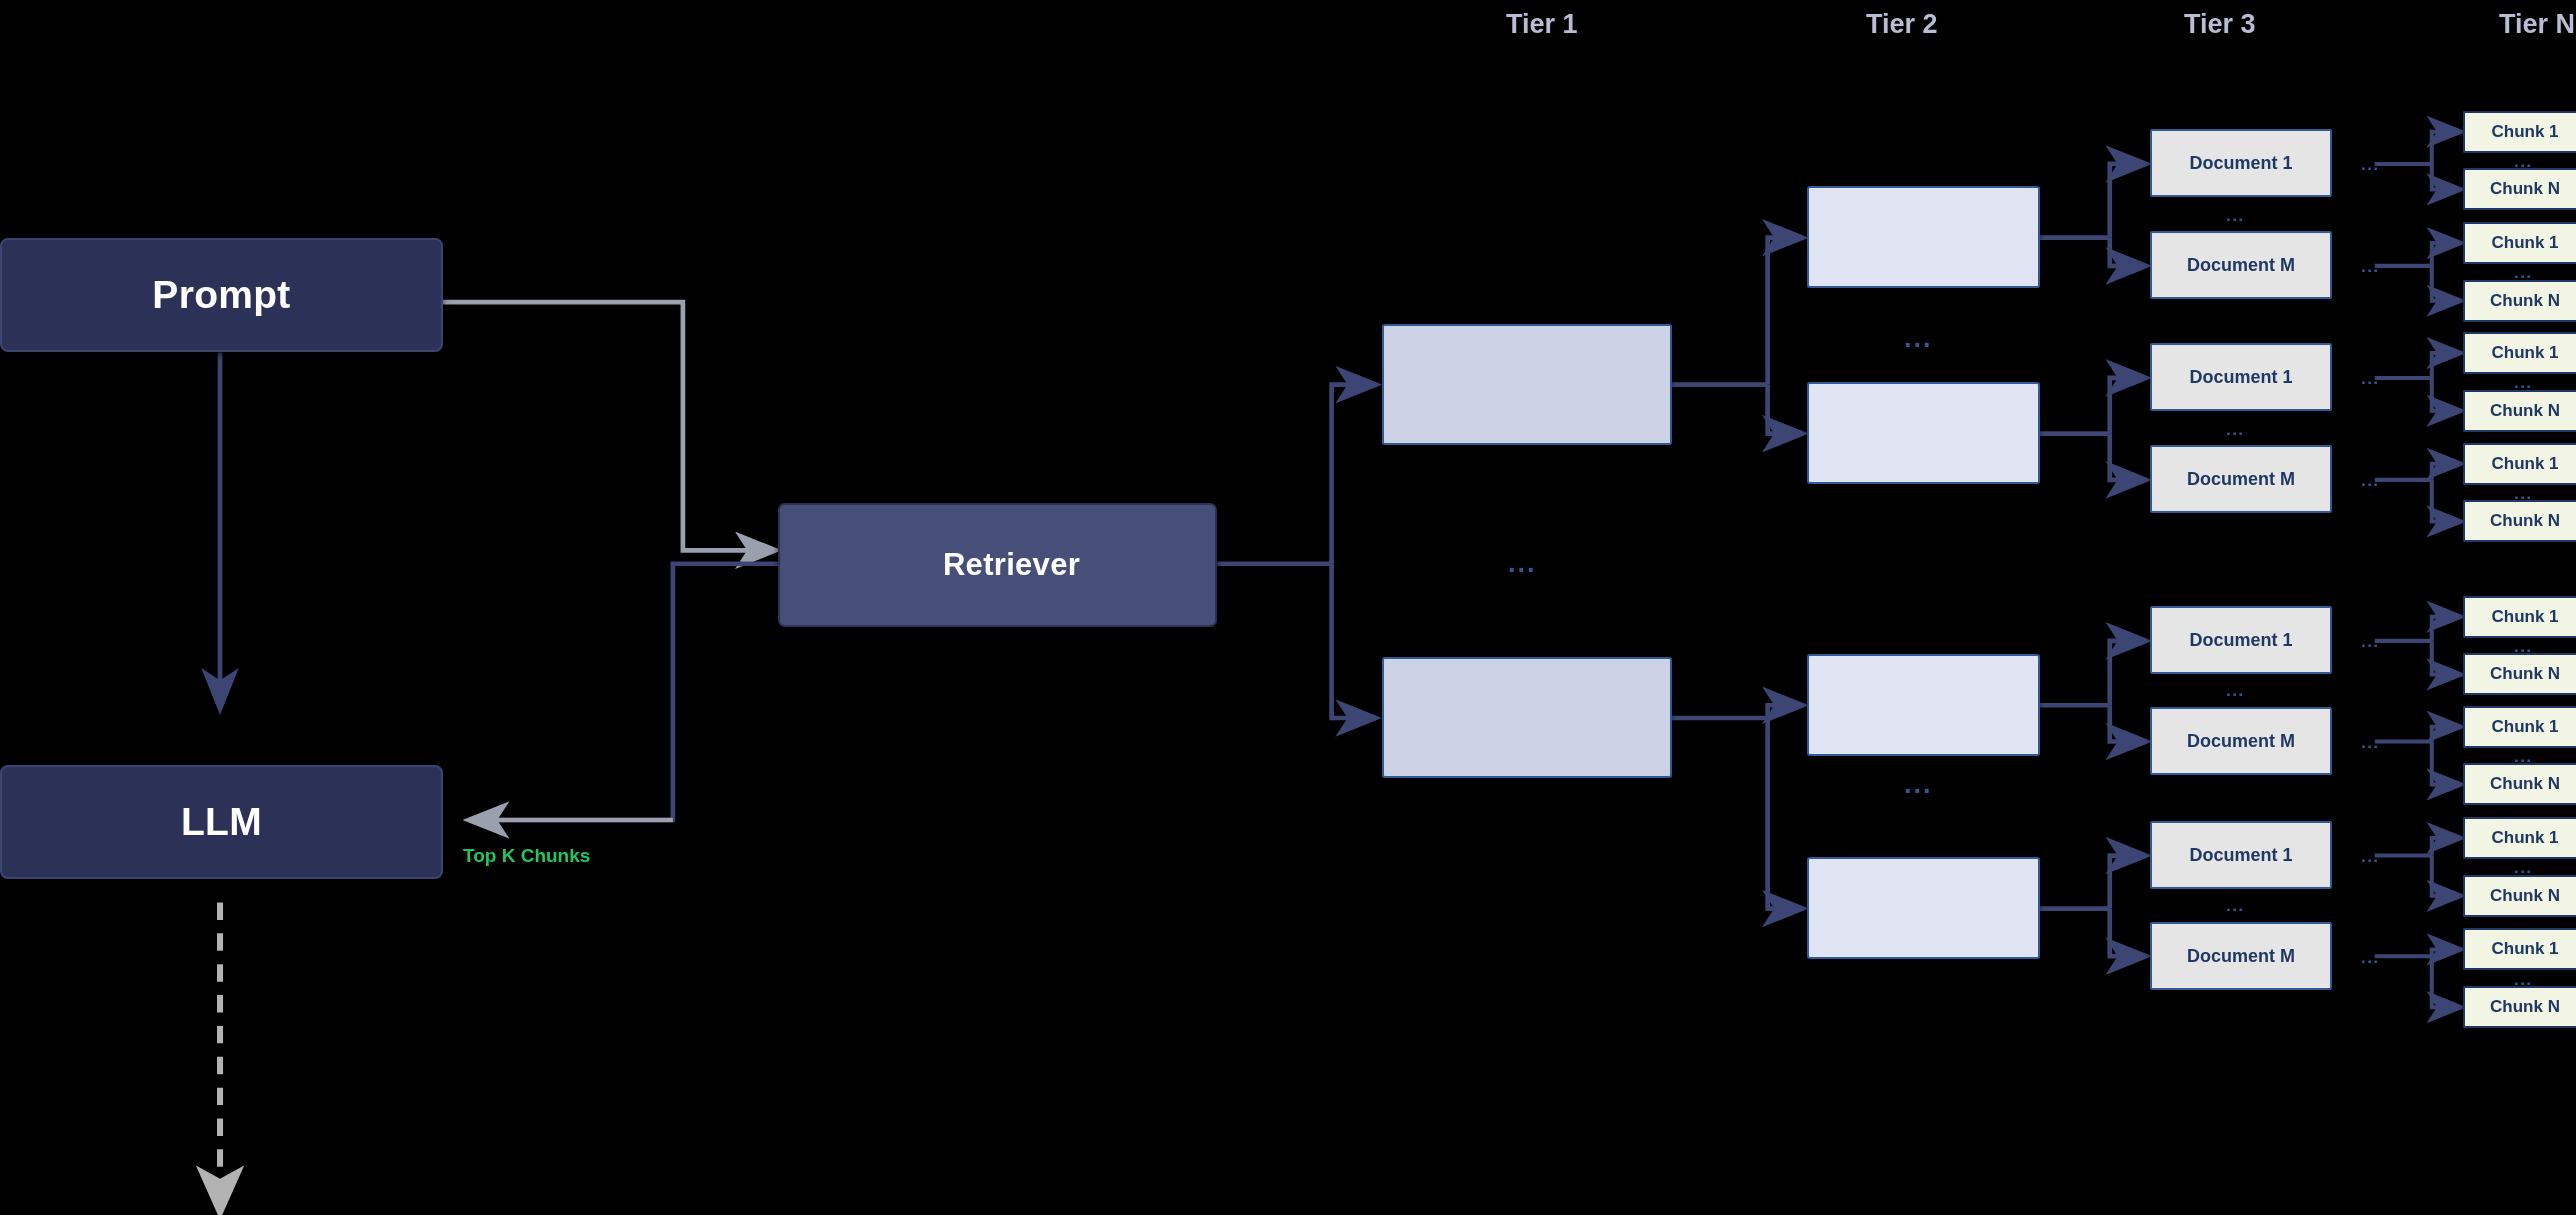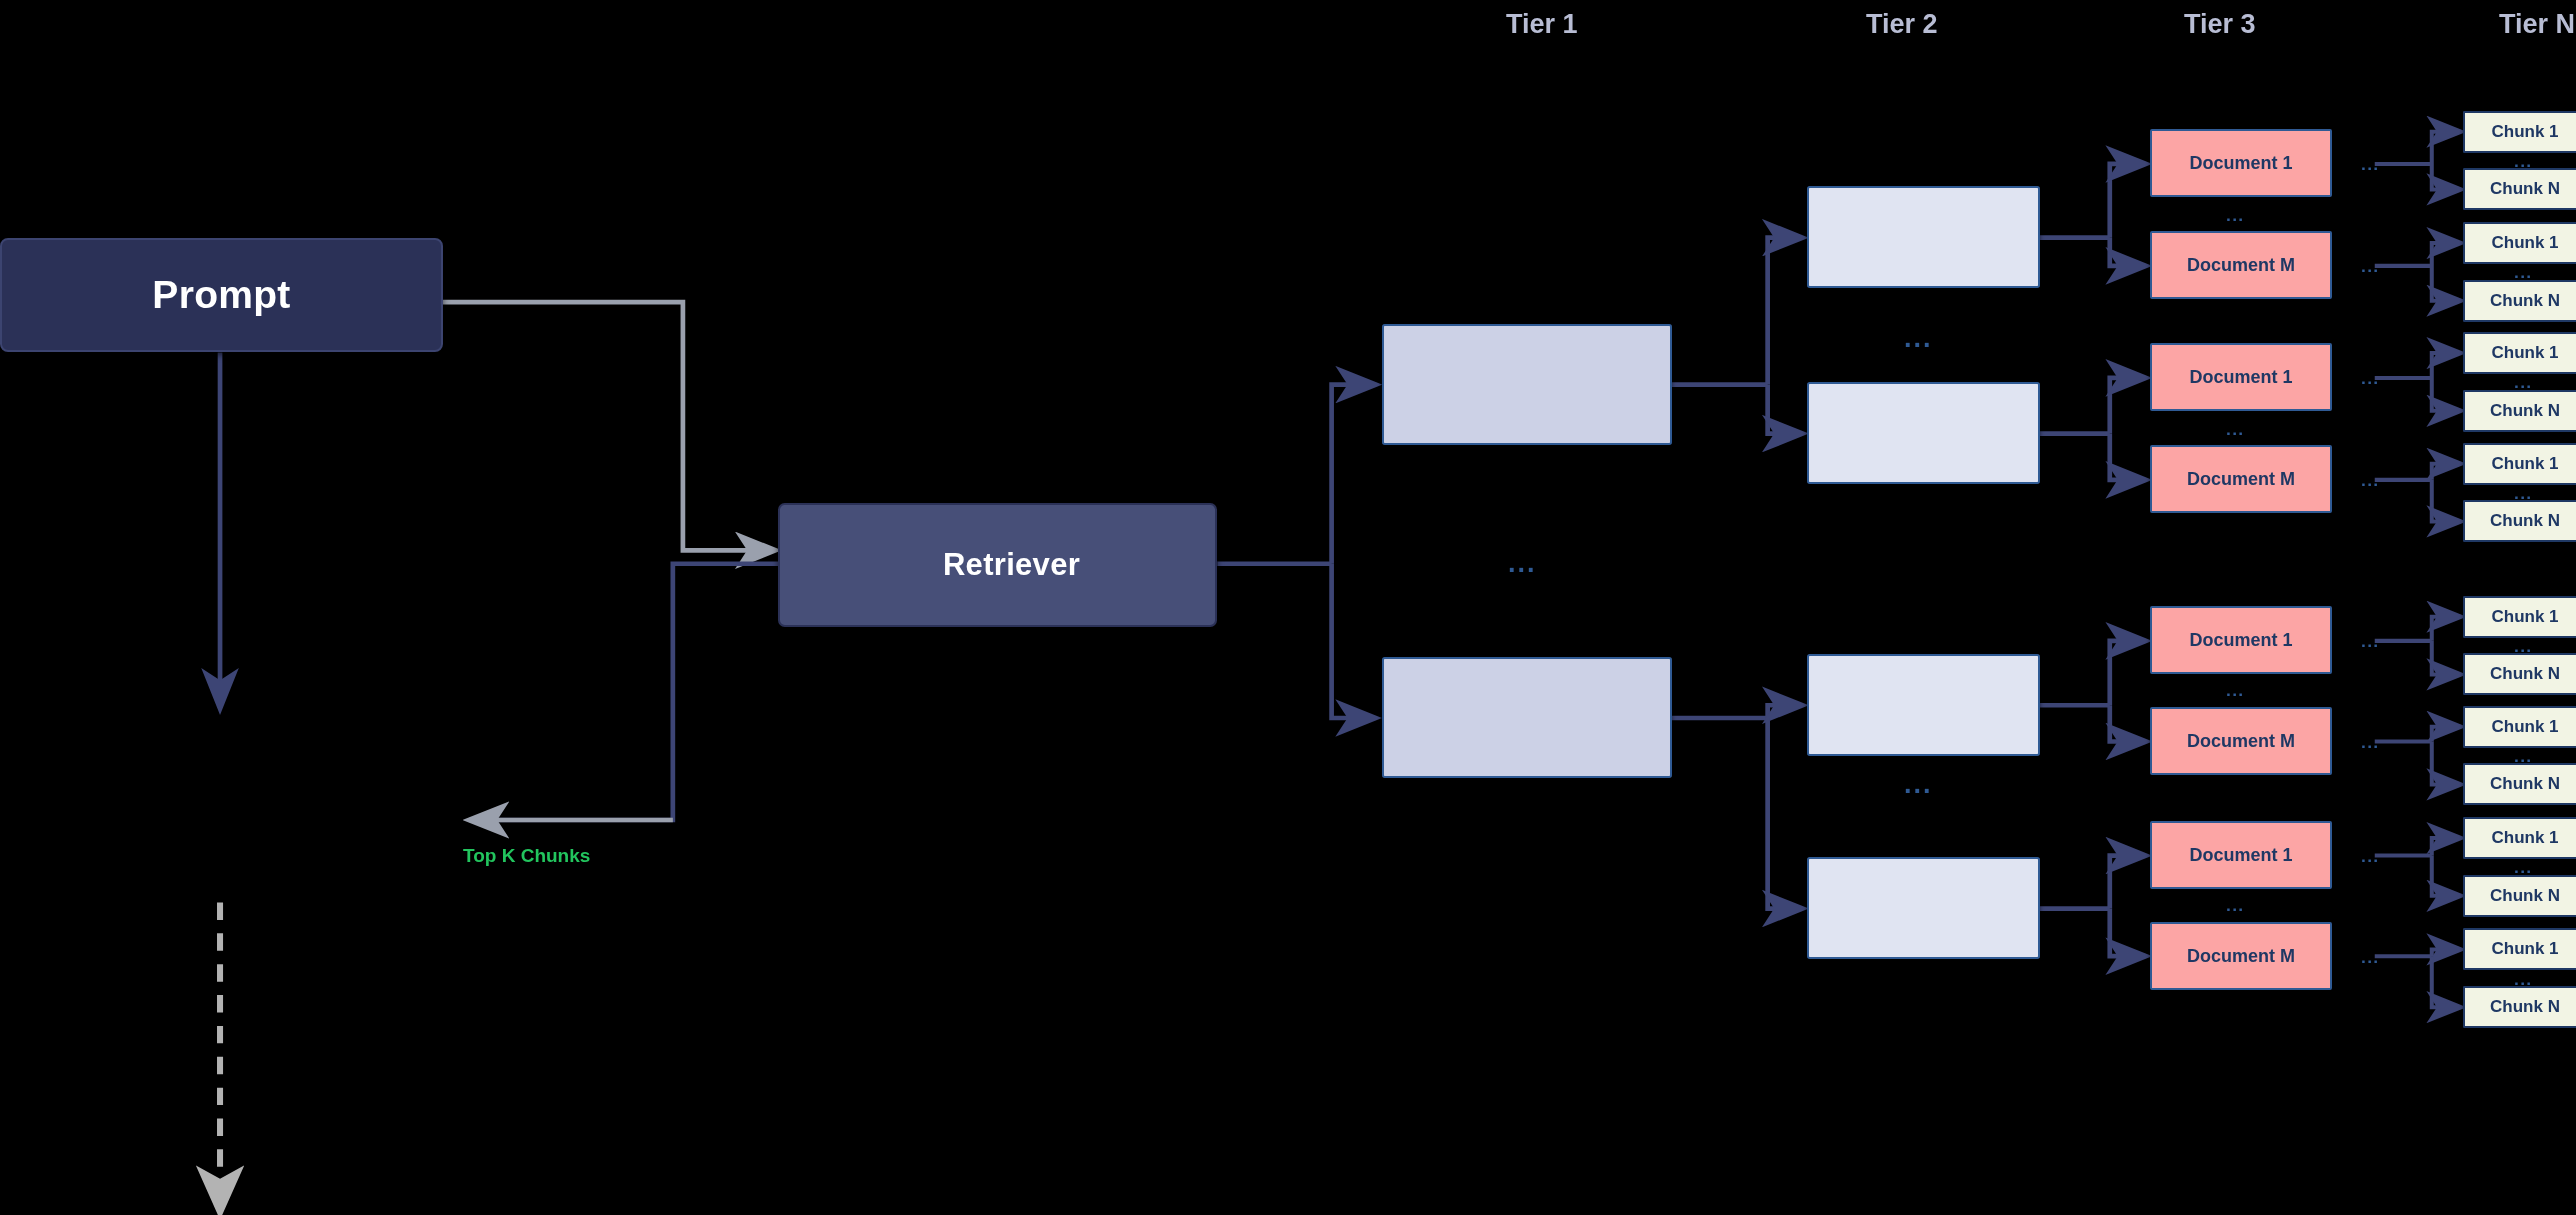--- a/index.html
+++ b/index.html
@@ -27,7 +27,7 @@
   .tier2{background:#e0e4f2;border:2.7px solid #2f5a94;border-radius:2.7px;
          box-shadow:0 2px 4px rgba(0,0,0,.55);}
   
-  .doc{background:#fca5a5;border:2.7px solid #2f5a94;border-radius:2px;
+  .doc{background:#e5e5e5;border:2.7px solid #2f5a94;border-radius:2px;
        color:#1f3864;font-size:18px;font-weight:bold;
        box-shadow:0 2px 4px rgba(0,0,0,.5);}
   

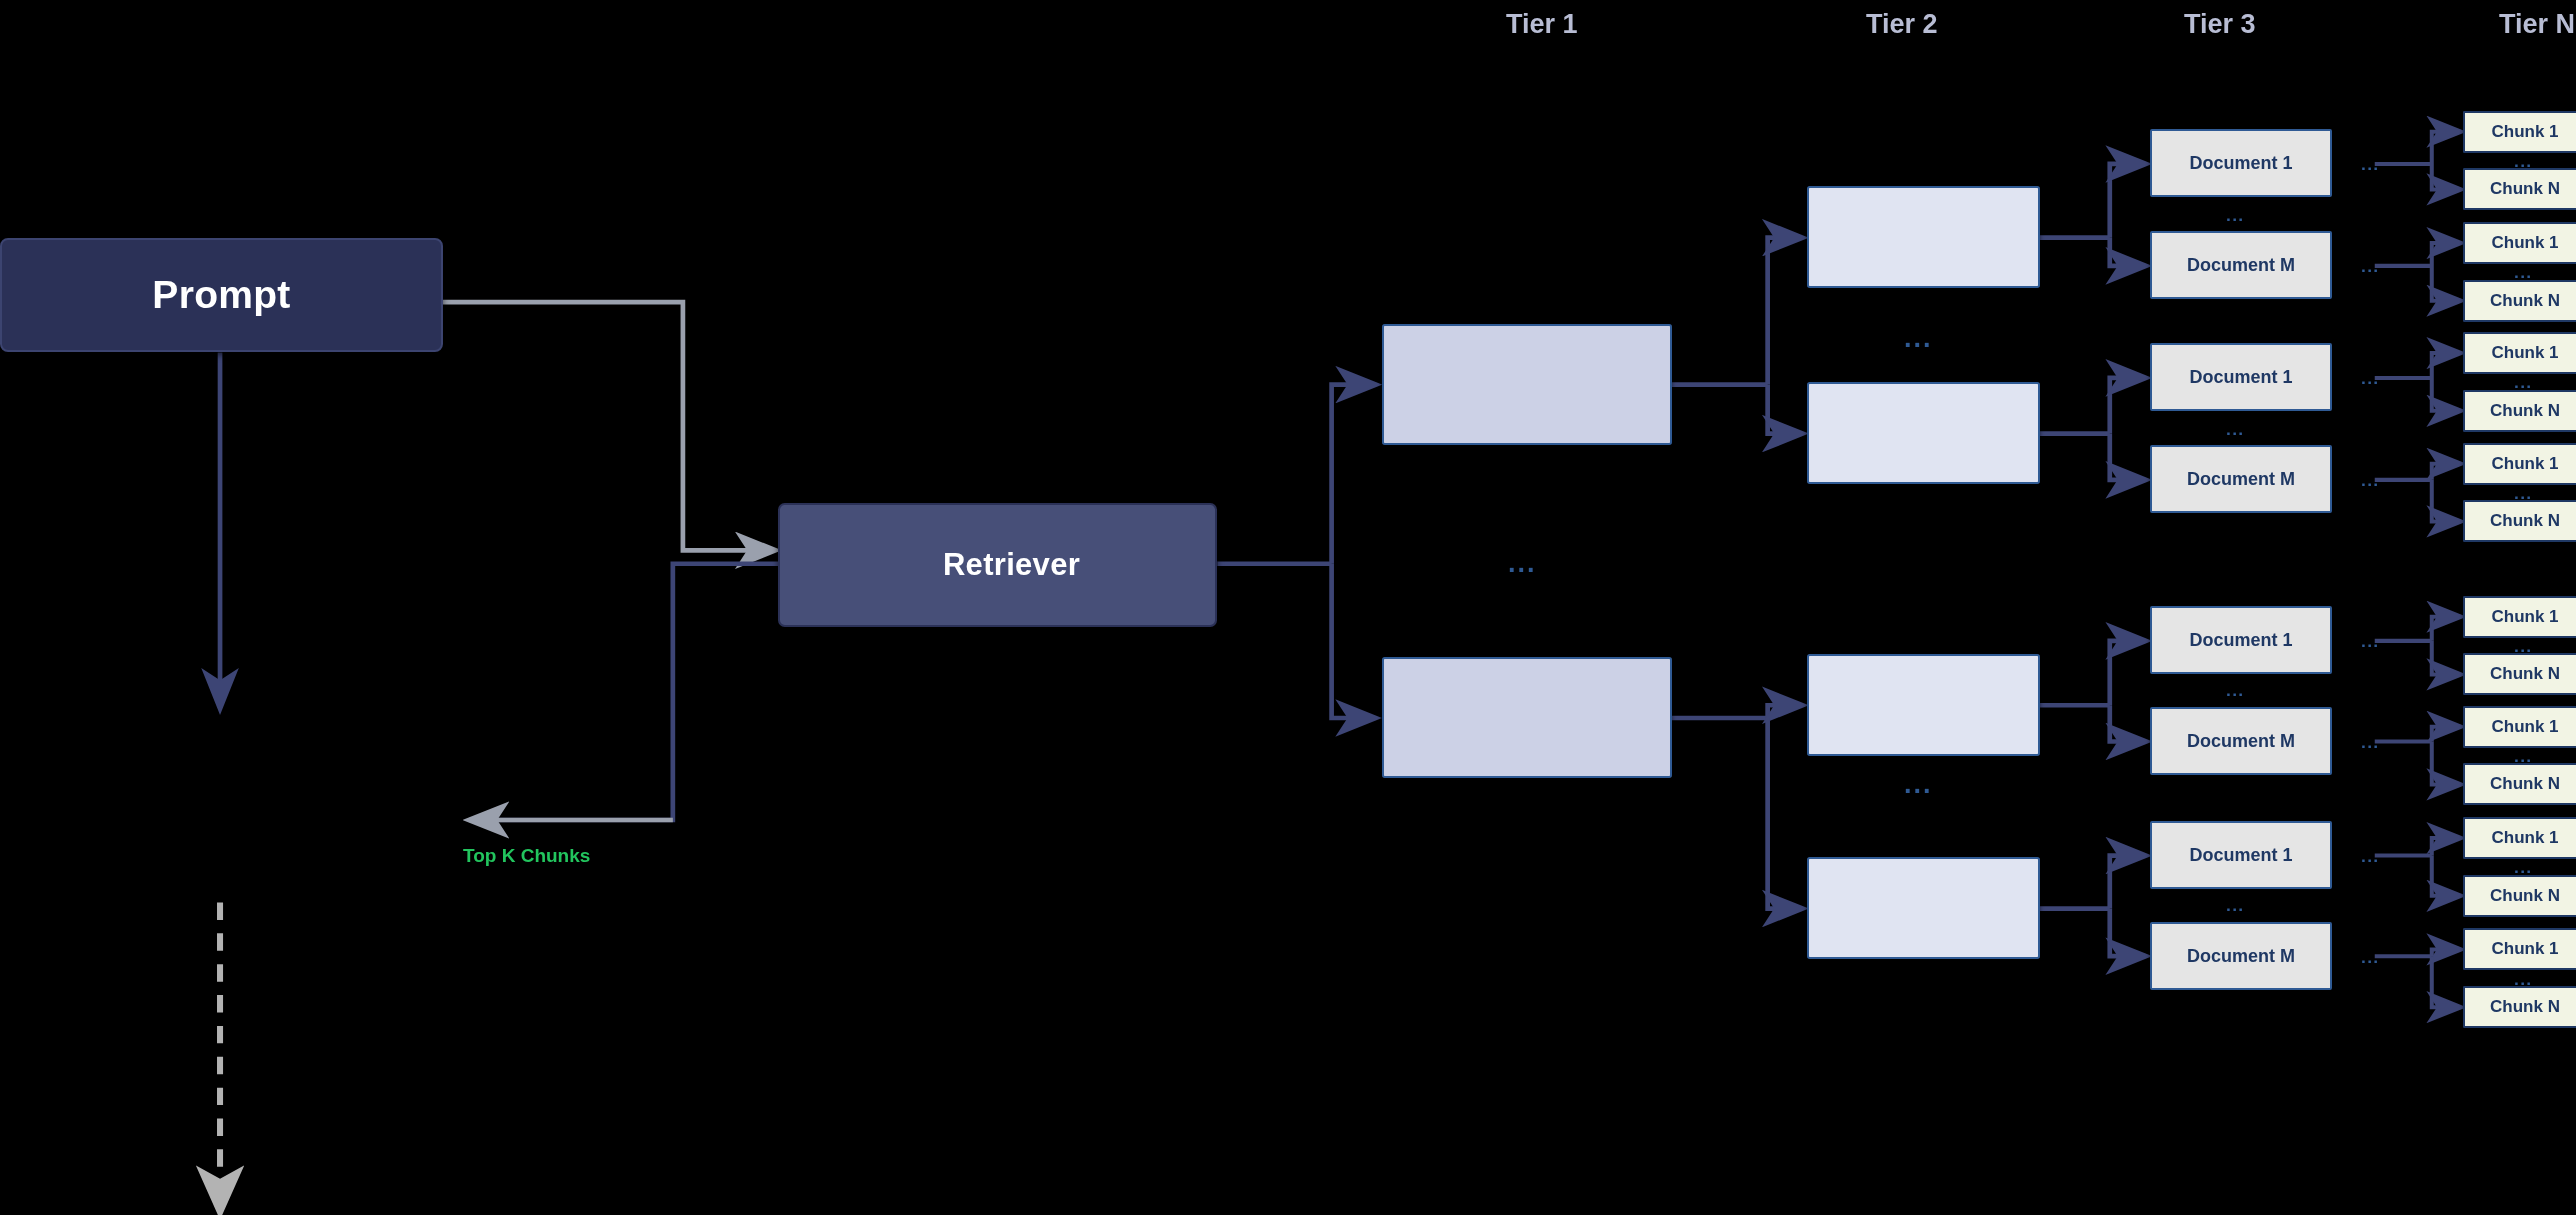--- a/index.html
+++ b/index.html
@@ -166,6 +166,9 @@
     <span>Prompt</span>
   </div>
 
+  <div class="node dark llm" style="left:0px;top:765px;width:443px;height:114px;">
+    <span>LLM</span>
+  </div>
 
   <div class="node dark retriever" style="left:778px;top:503px;width:439px;height:124px;">
     <span>Retriever</span>

